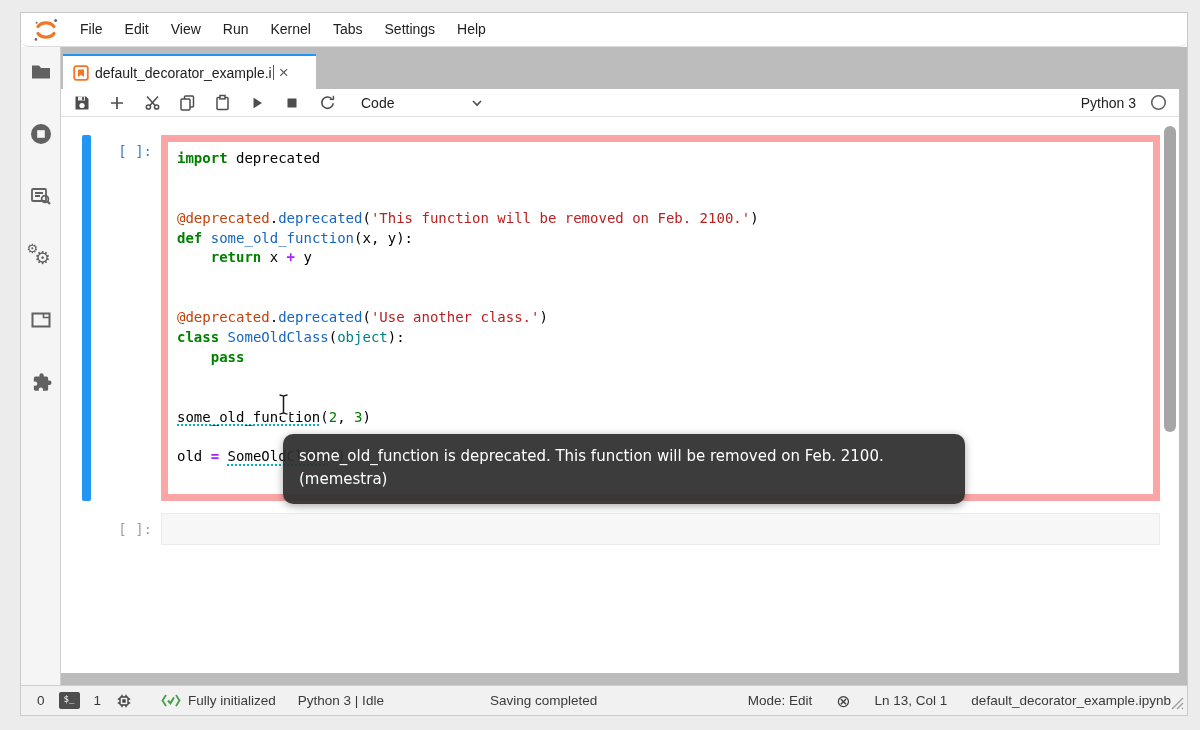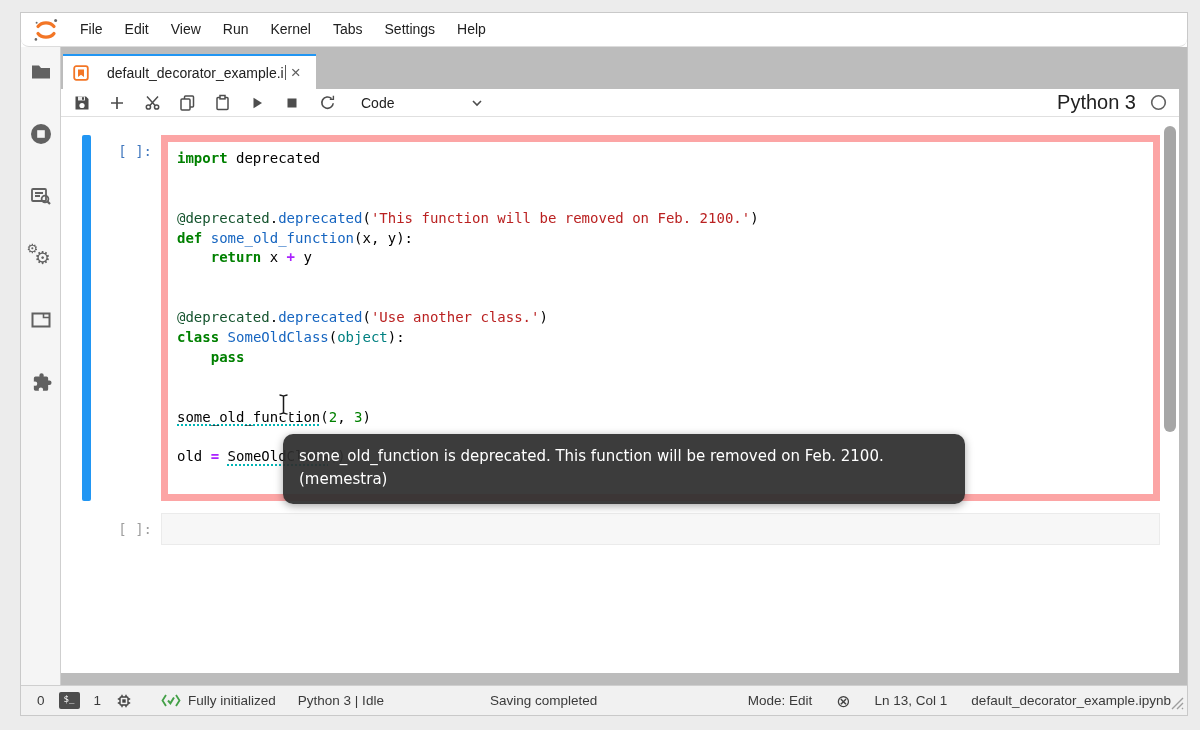--- a/index.html
+++ b/index.html
@@ -32,7 +32,7 @@
   .tabbar { height:42px; position:relative; }
   .tab { position:absolute; left:2px; top:7px; width:253px; height:35px; background:#fff;
          border-top:2px solid #2196f3; display:flex; align-items:center; padding:0 6px 0 10px; }
-  .tab-label { font-size:14px; color:#212121; margin-left:18px; white-space:nowrap; overflow:hidden; }
+  .tab-label { font-size:14px; color:#212121; margin-left:6px; white-space:nowrap; overflow:hidden; }
   .tab-cursor { width:1px; height:15px; background:#5a5a5a; margin:0 3px 0 1px; }
   .tab-close { font-size:17px; color:#5f5f5f; line-height:1; padding:0 2px; }
 

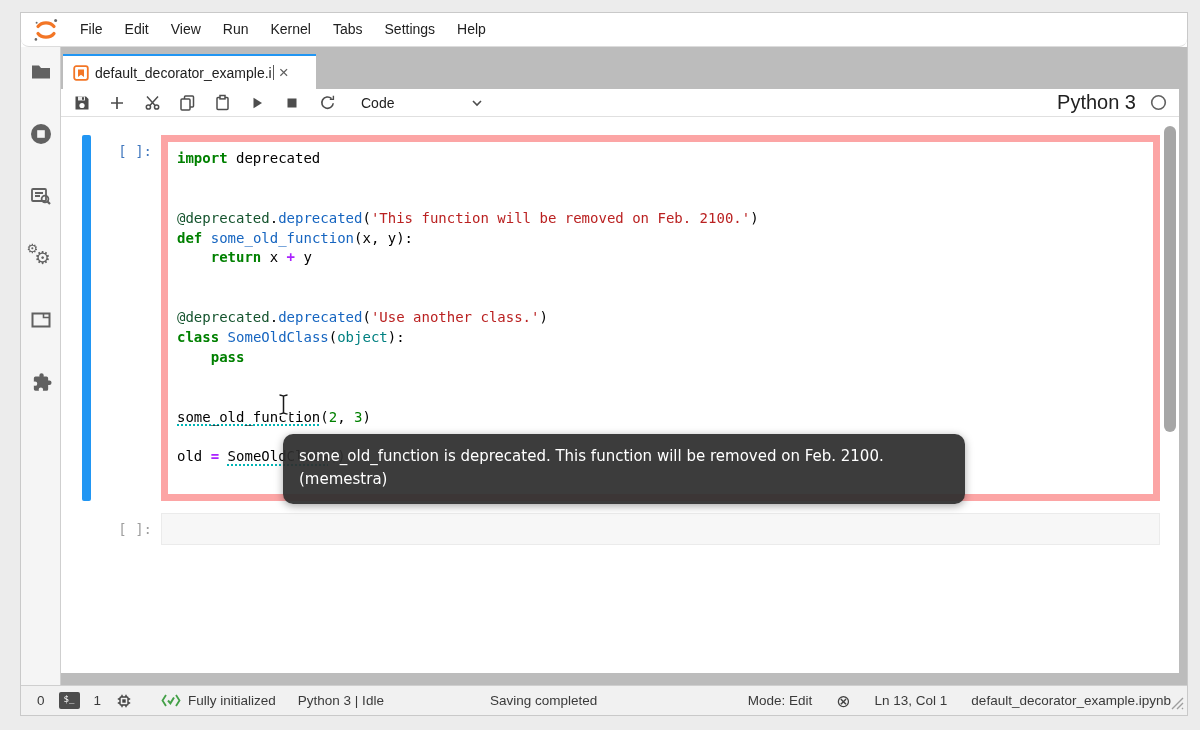--- a/index.html
+++ b/index.html
@@ -45,7 +45,7 @@
   .celltype-label { font-size:14px; color:#212121; }
   .celltype-chev { margin-left:50px; color:#4d4d4d; display:flex; }
   .toolbar-right { margin-left:auto; display:flex; align-items:center; }
-  .kernel-name { font-size:20px; color:#212121; margin-right:14px; }
+  .kernel-name { font-size:14px; color:#212121; margin-right:14px; }
 
   
   .content { flex:1; background:#fff; position:relative; overflow:hidden; padding-top:18px; }

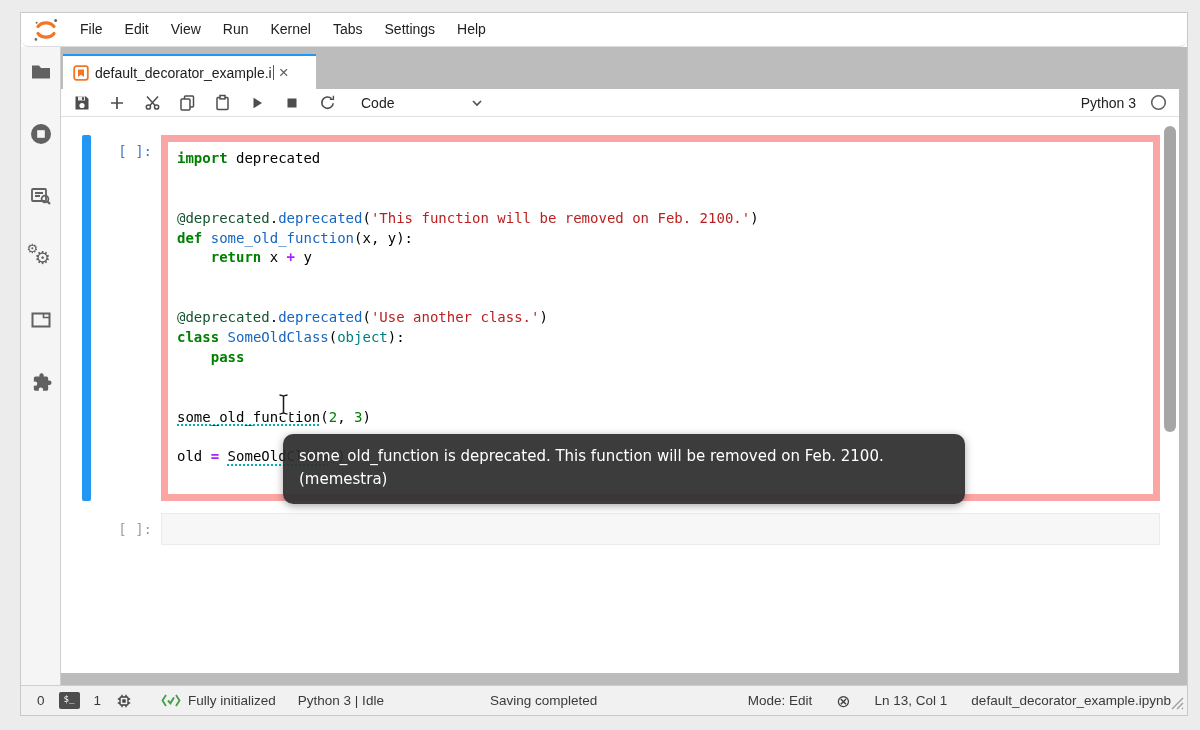--- a/index.html
+++ b/index.html
@@ -65,7 +65,7 @@
              height:19.9px; white-space:pre; color:#000; }
   .tok-k { color:#008000; font-weight:bold; }
   .tok-s { color:#ba2121; }
-  .tok-d { color:#14532d; }
+  .tok-d { color:#c2410c; }
   .tok-f { color:#1665c0; }
   .tok-b { color:#008080; }
   .tok-o { color:#aa22ff; font-weight:bold; }

